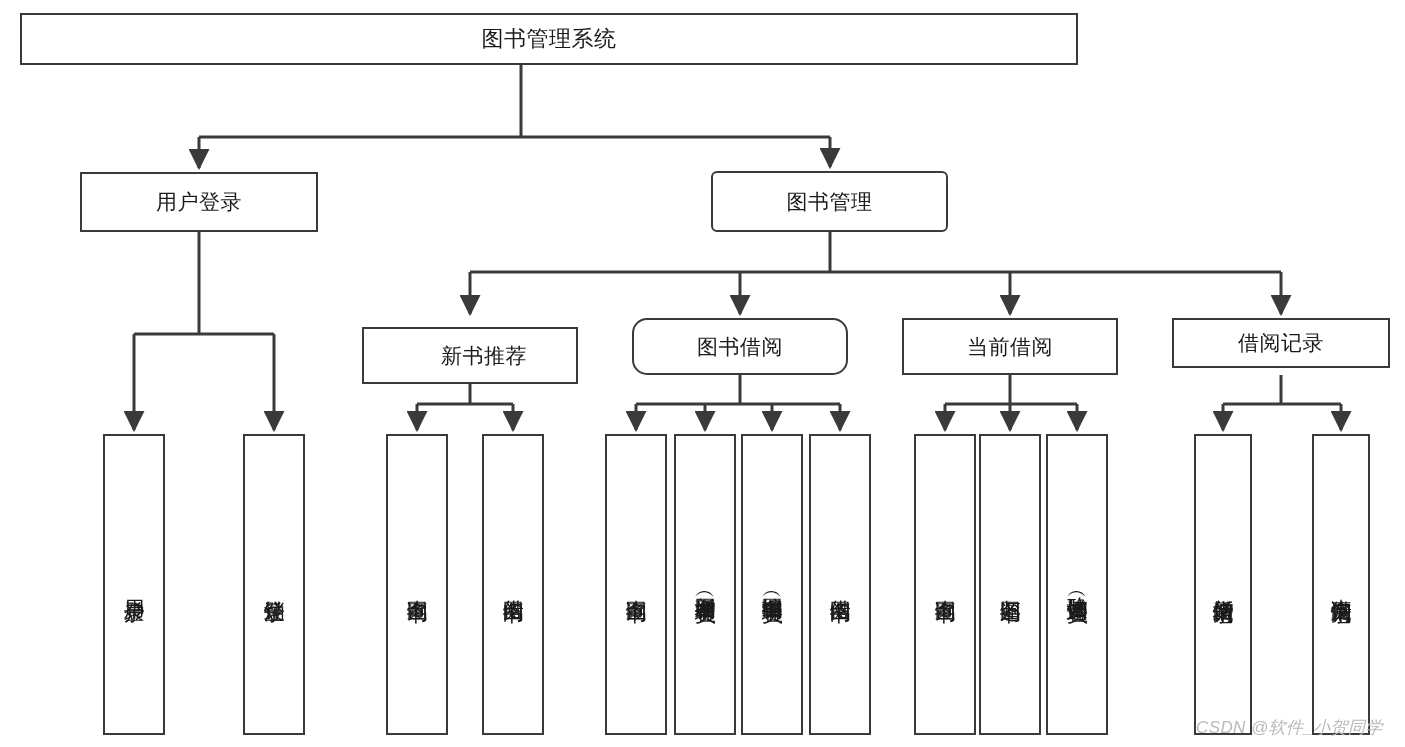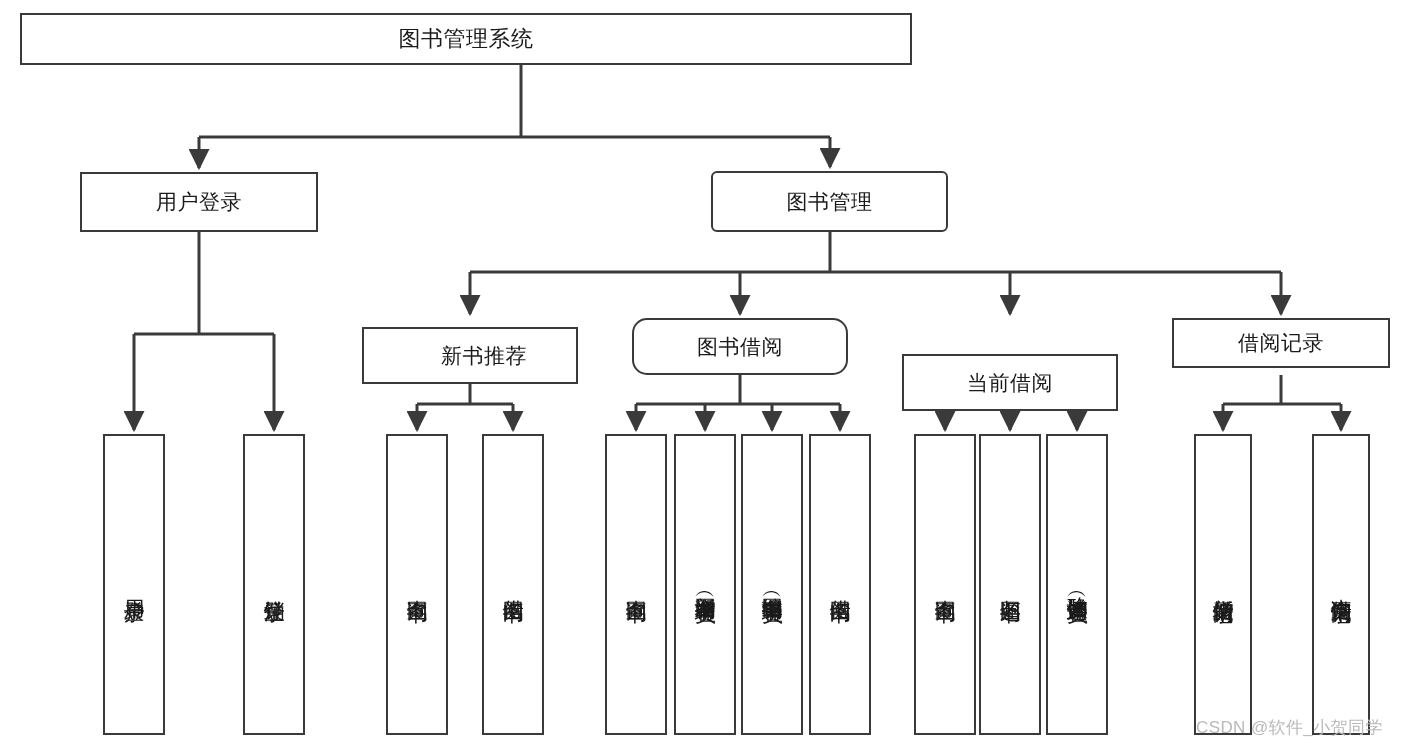--- a/index.html
+++ b/index.html
@@ -121,7 +121,7 @@
     </g>
   </svg>
 
-  <div class="node horiz root" style="left:20px;top:13px;width:892px;height:52px;">图书管理系统</div>
+  <div class="node horiz root" style="left:20px;top:13px;width:1058px;height:52px;">图书管理系统</div>
 
   <div class="node horiz" style="left:80px;top:172px;width:238px;height:60px;">用户登录</div>
   <div class="node horiz" style="left:711px;top:171px;width:237px;height:61px;border-radius:6px;">图书管理</div>

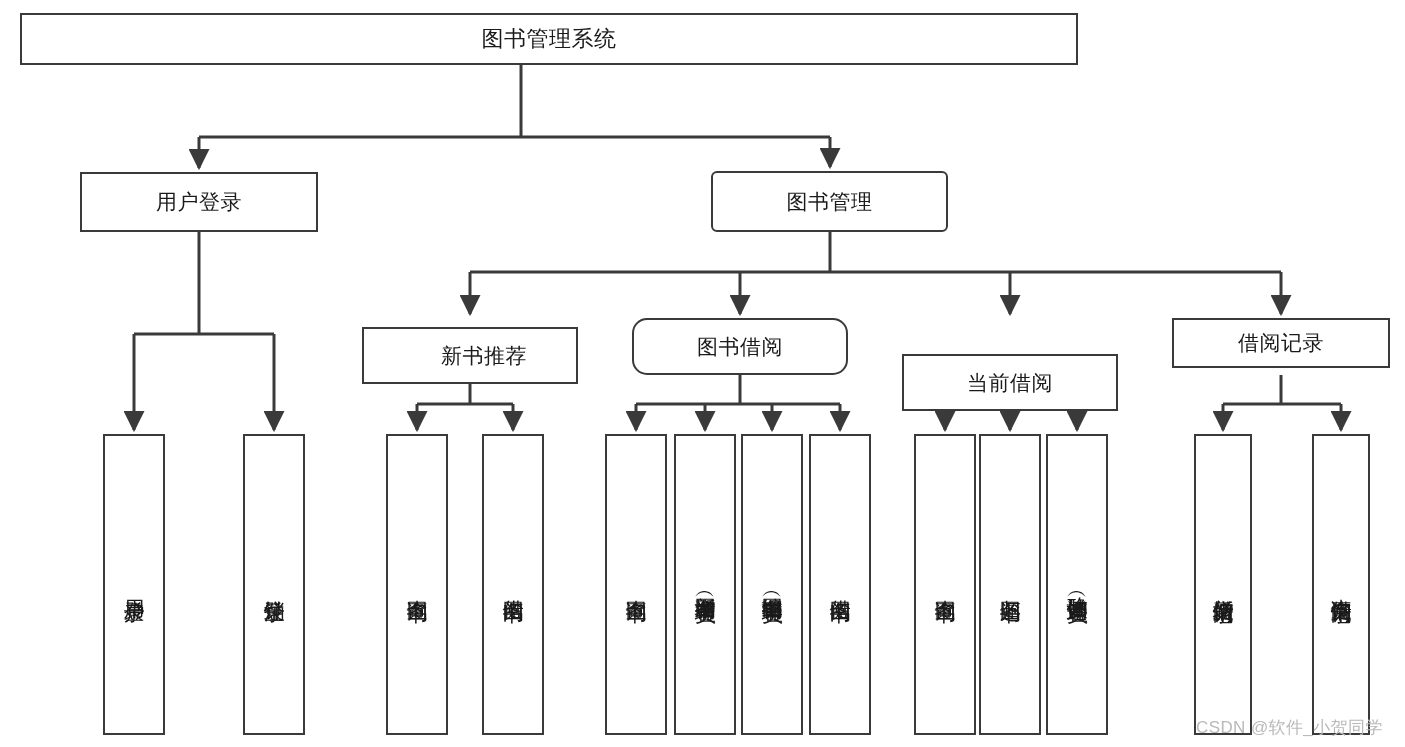--- a/index.html
+++ b/index.html
@@ -128,7 +128,7 @@
 
   <div class="node horiz" style="left:362px;top:327px;width:216px;height:57px;padding-left:28px;">新书推荐</div>
   <div class="node horiz" style="left:632px;top:318px;width:216px;height:57px;border-radius:15px;">图书借阅</div>
-  <div class="node horiz" style="left:902px;top:318px;width:216px;height:57px;margin-top:36px;">当前借阅</div>
+  <div class="node horiz" style="left:902px;top:318px;width:216px;height:57px;">当前借阅</div>
   <div class="node horiz" style="left:1172px;top:318px;width:218px;height:50px;">借阅记录</div>
 
   <div class="node vert" style="left:103px;top:434px;width:62px;height:301px;">

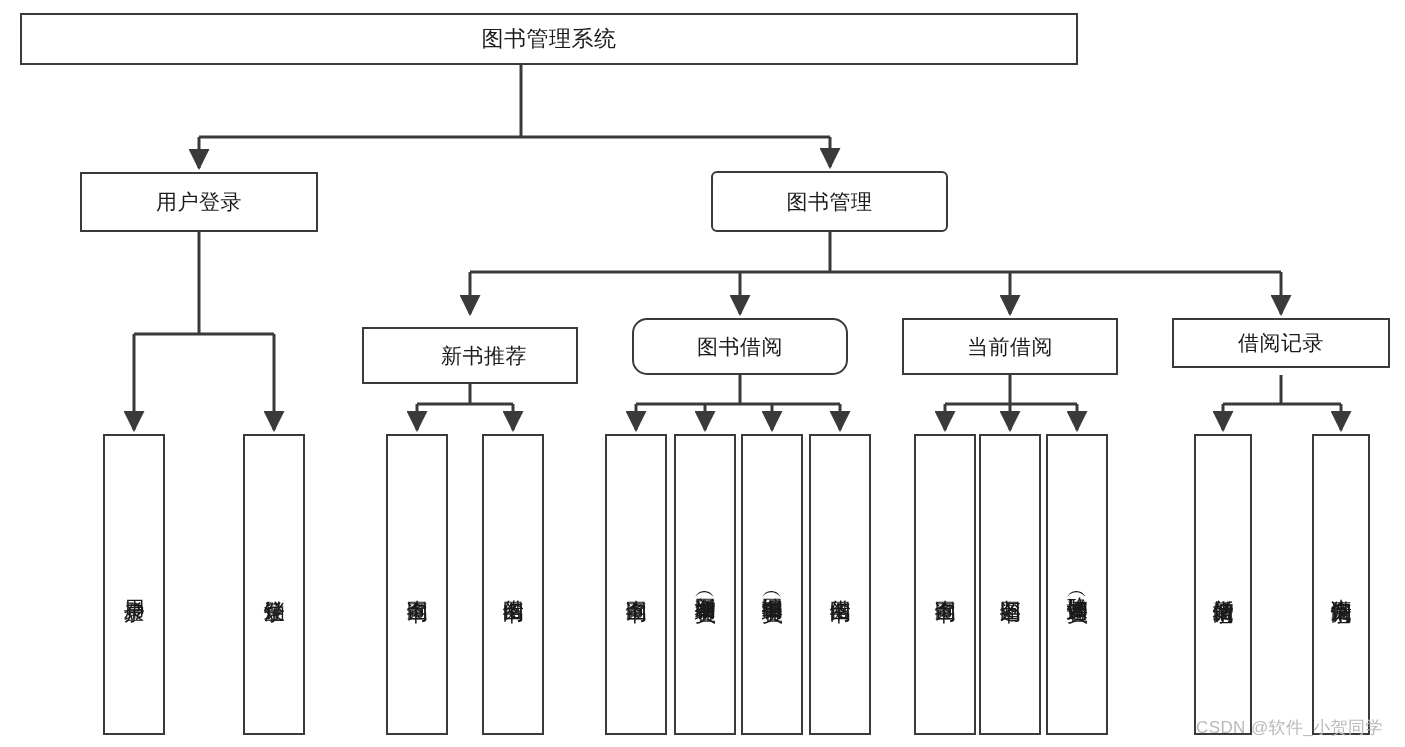--- a/index.html
+++ b/index.html
@@ -64,6 +64,7 @@
     color: #b9b9b9;
     white-space: nowrap;
     letter-spacing: 0.4px;
+    font-style: italic;
   }
 </style>
 </head>

